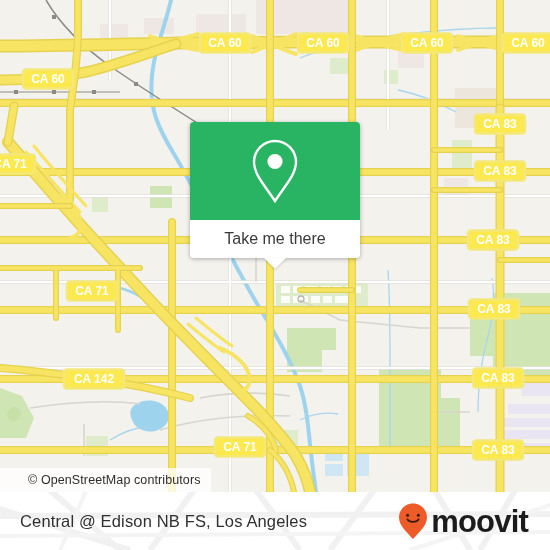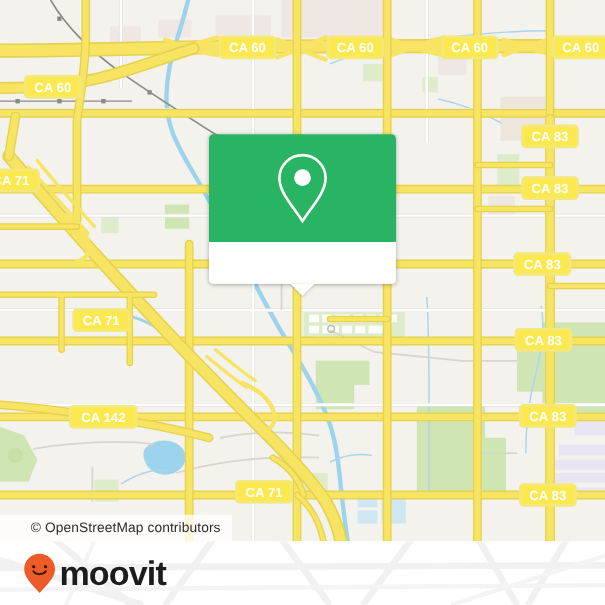--- a/index.html
+++ b/index.html
@@ -508,6 +508,7 @@
       </svg>
     </div>
     <div id="callout-bottom">
+      <span>Take me there</span>
       <div id="callout-tail"></div>
     </div>
   </div>

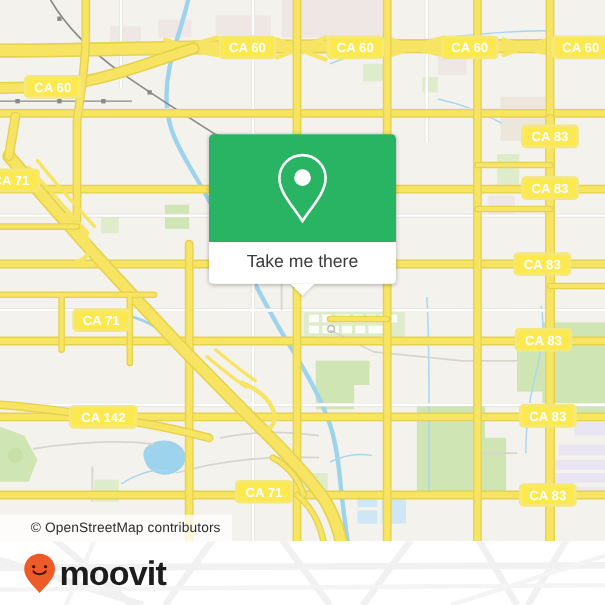--- a/index.html
+++ b/index.html
@@ -532,6 +532,7 @@
       </g>
     </svg>
     <div id="footer-inner">
+      <div id="footer-title">Central @ Edison NB FS, Los Angeles</div>
       <div id="brand">
         <svg width="32" height="38" viewBox="0 0 32 38">
           <path d="M16 1.5 C8.3 1.5, 2 7.7, 2 15.4 C2 23.5, 10.4 30.5, 16 37 C21.6 30.5, 30 23.5, 30 15.4 C30 7.7, 23.7 1.5, 16 1.5 Z" fill="#ec5b28"></path>

